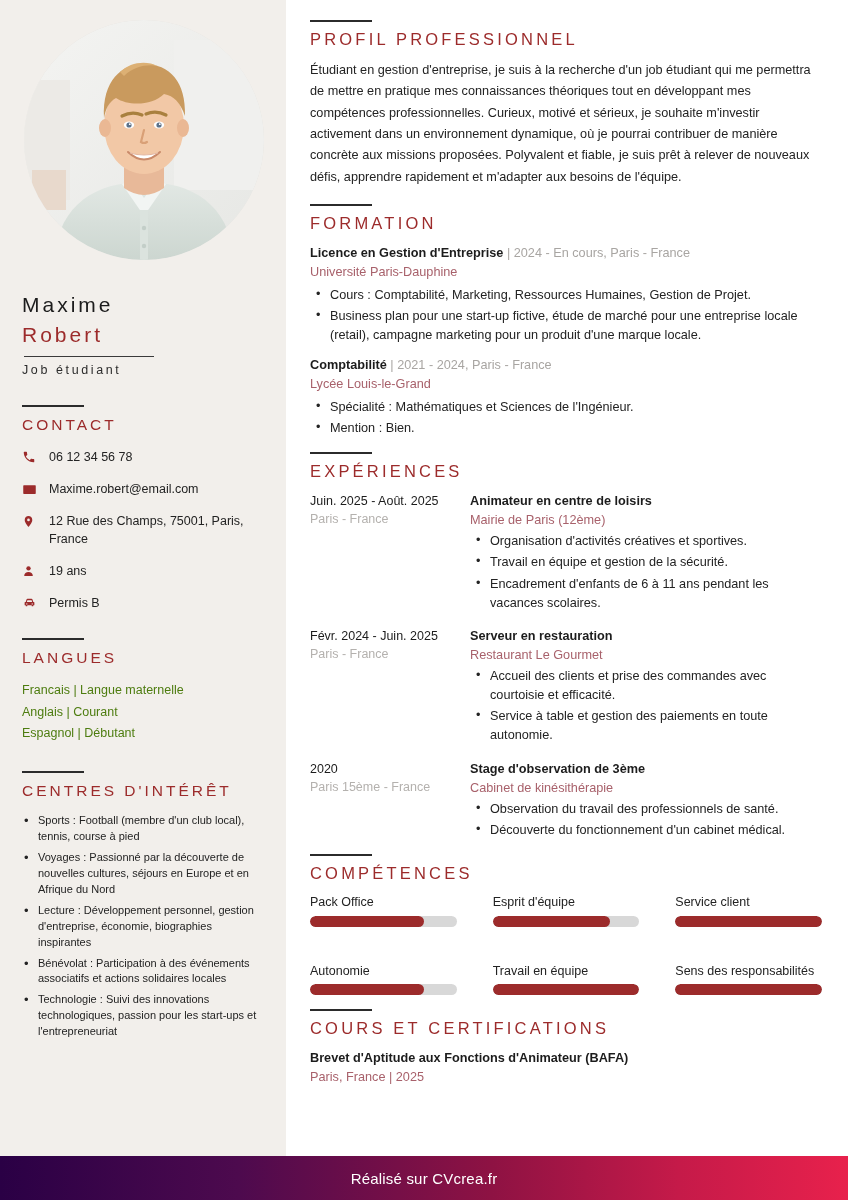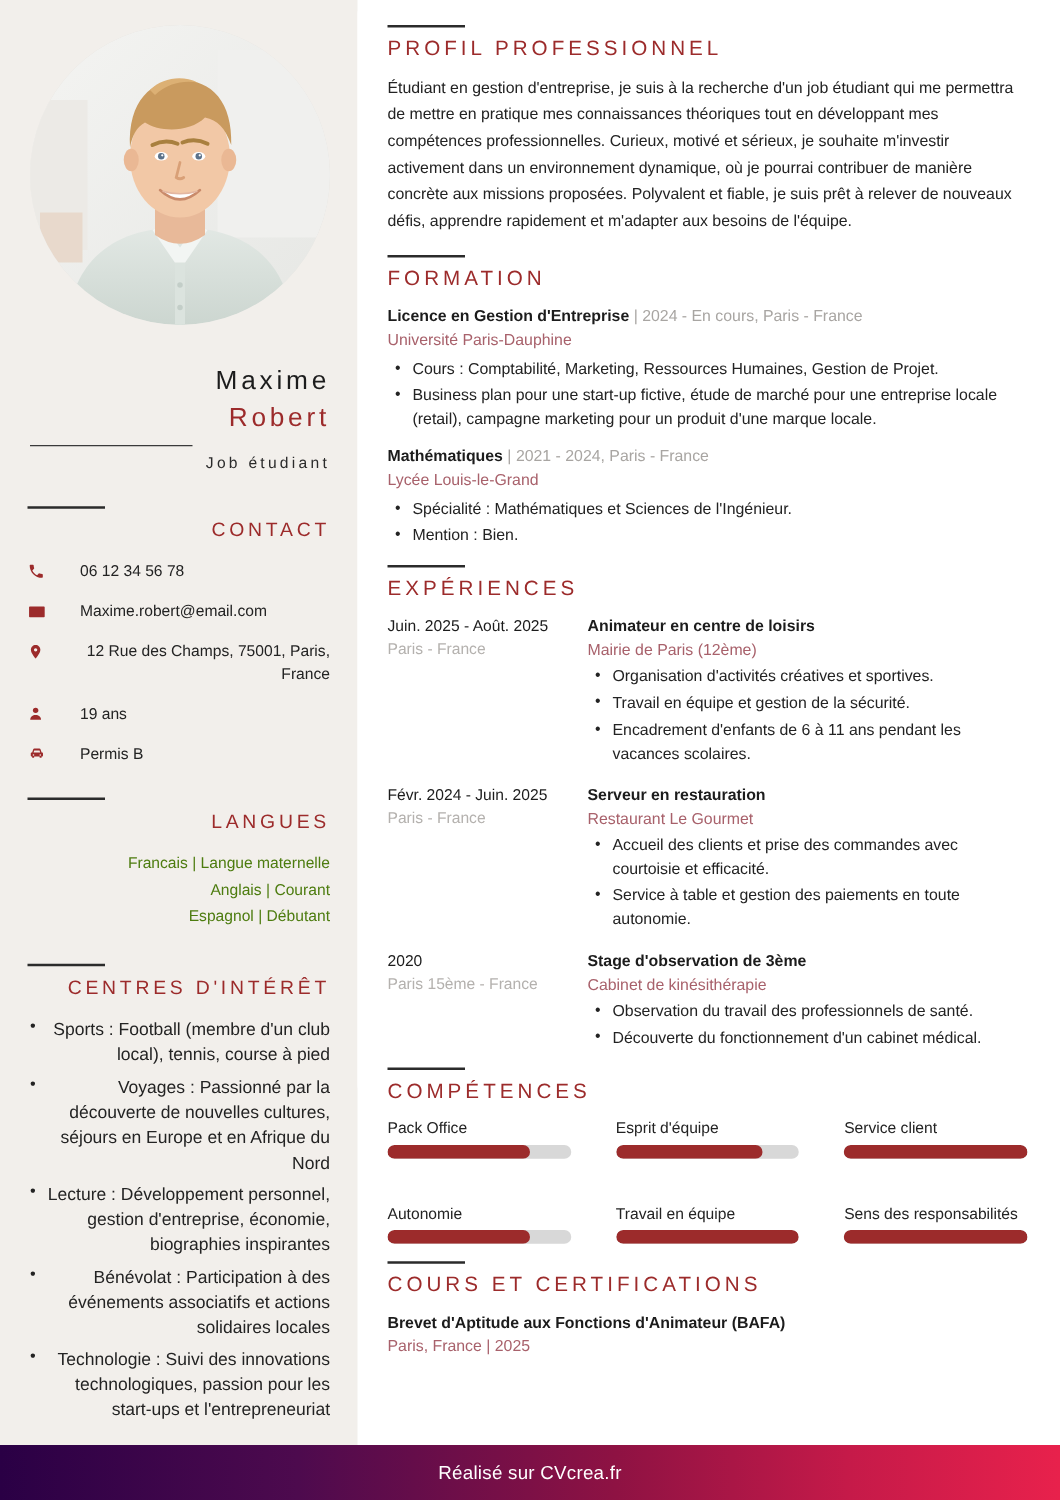--- a/index.html
+++ b/index.html
@@ -17,7 +17,6 @@
     background: #f2efeb;
     padding: 20px 22px 0 22px;
     height: 1157px;
-    text-align: right;
   }
   .photo-wrap {
     width: 240px; height: 240px;

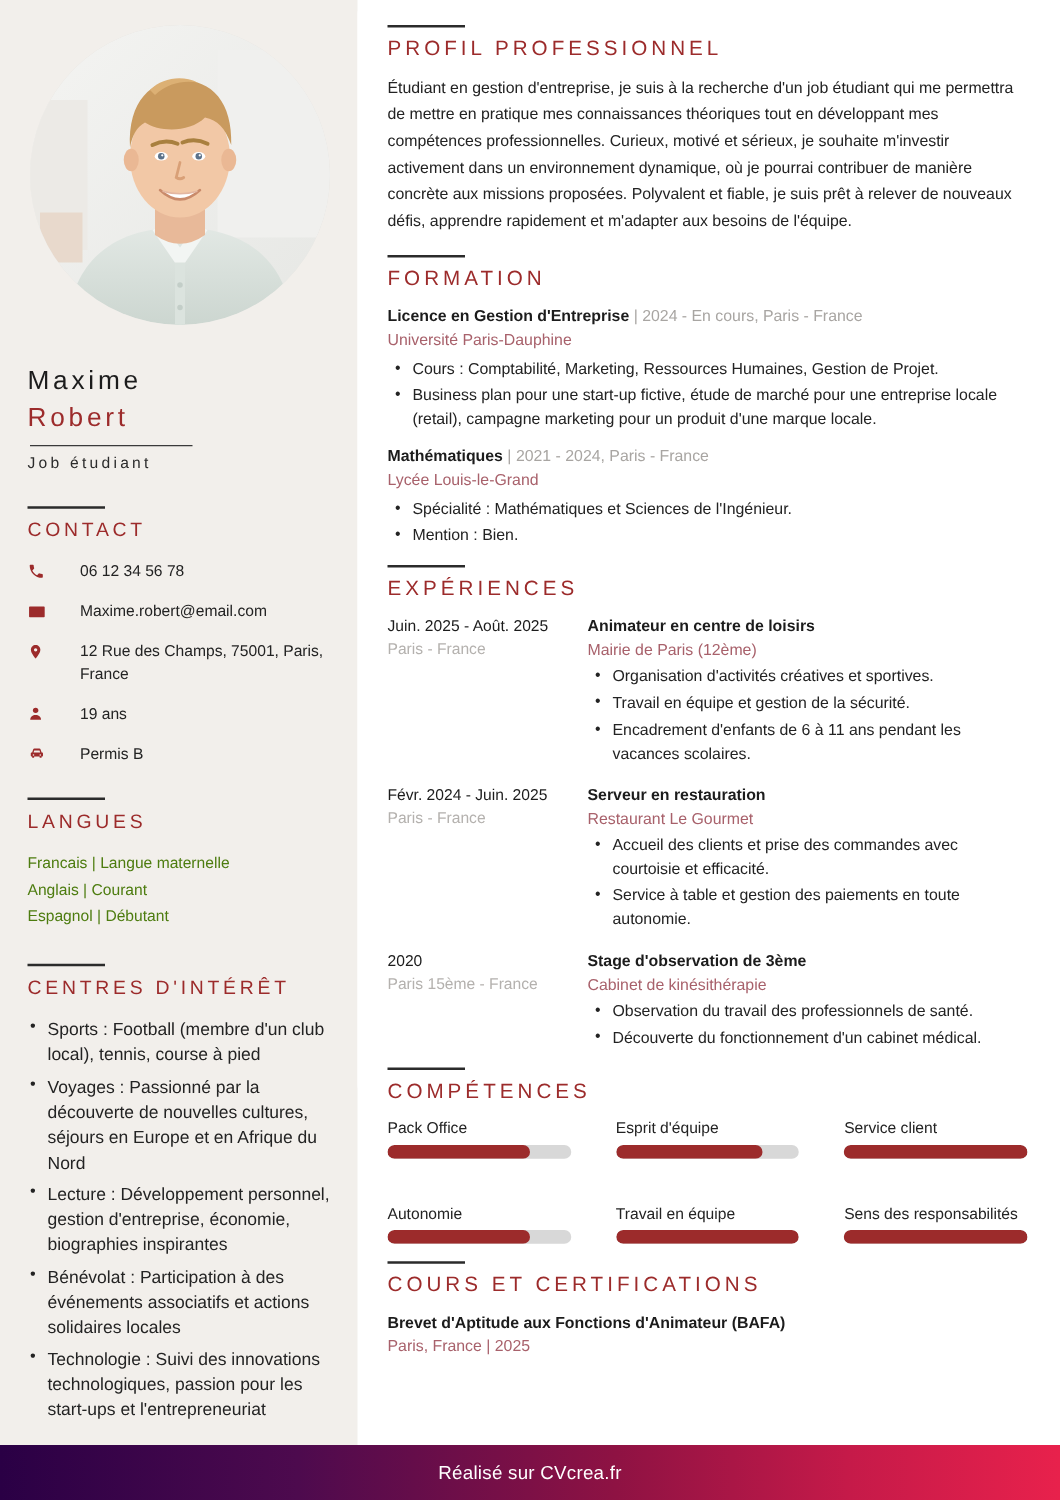--- a/index.html
+++ b/index.html
@@ -300,7 +300,7 @@
 
       <div class="edu-item">
         <div class="edu-head">
-          <span class="edu-degree">Mathématiques</span><span class="edu-meta"> | 2021 - 2024, Paris - France</span>
+          <span class="edu-degree">Comptabilité</span><span class="edu-meta"> | 2021 - 2024, Paris - France</span>
         </div>
         <div class="edu-school">Lycée Louis-le-Grand</div>
         <ul class="bullets">

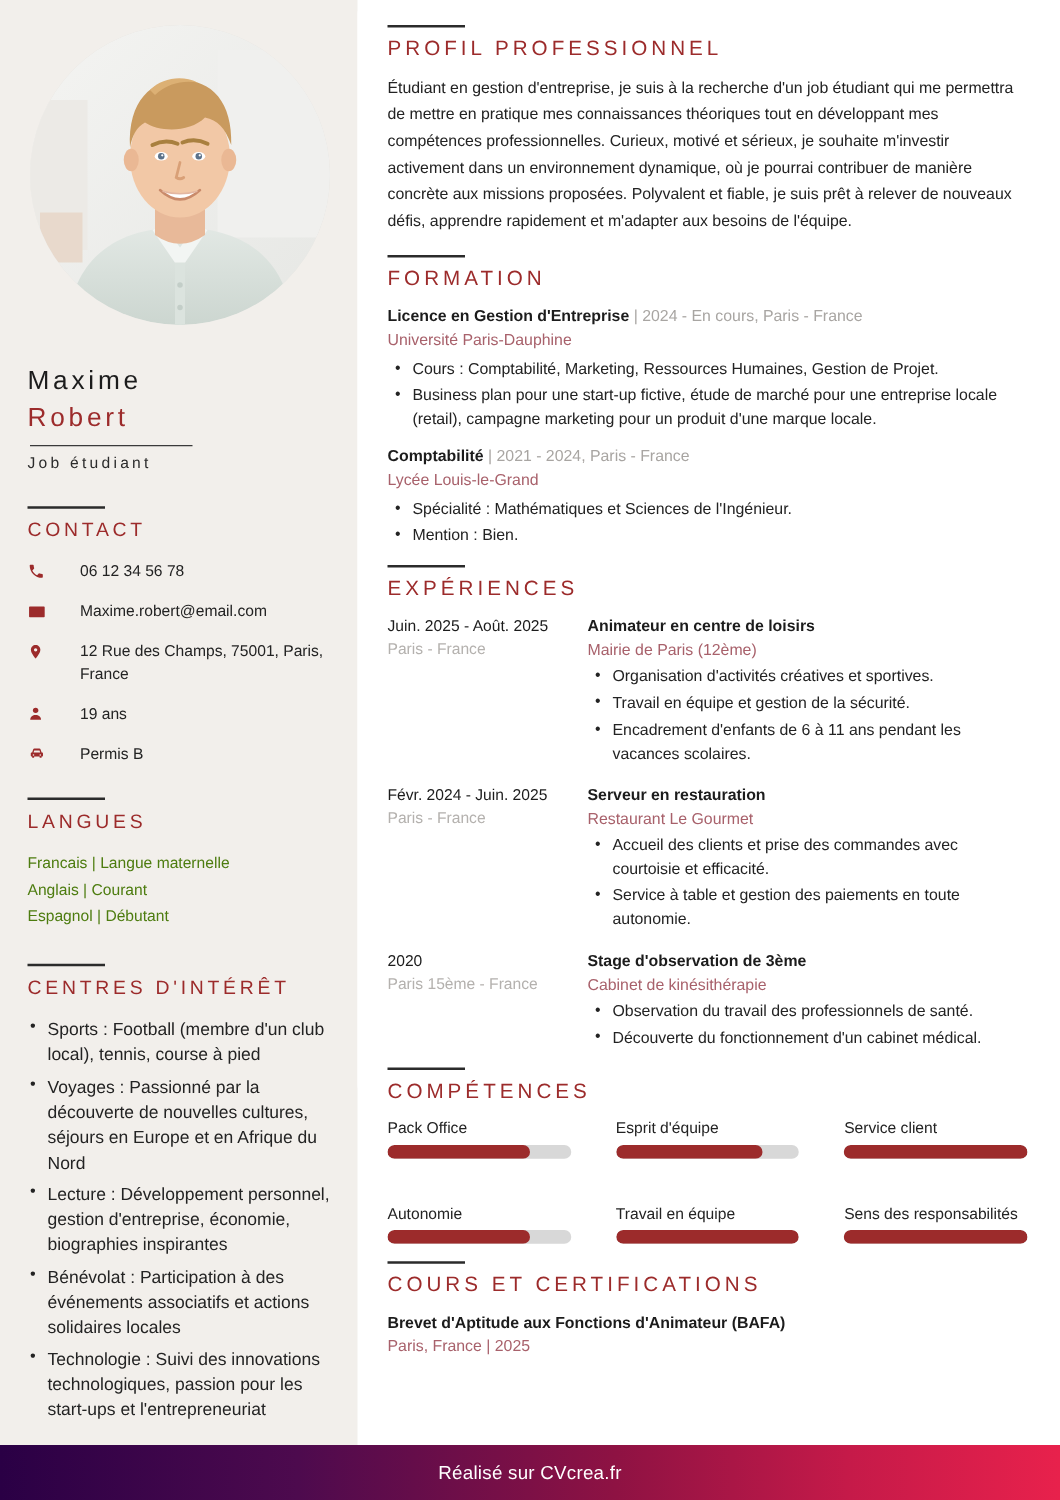--- a/index.html
+++ b/index.html
@@ -50,7 +50,7 @@
   }
 
   .contact-row {
-    display: flex; align-items: flex-start; gap: 26px; margin-bottom: 14px;
+    display: flex; align-items: flex-start; gap: 11px; margin-bottom: 14px;
   }
   .c-icon { width: 16px; min-width: 16px; padding-top: 2px; }
   .c-icon svg { display: block; fill: #9c2b2b; }

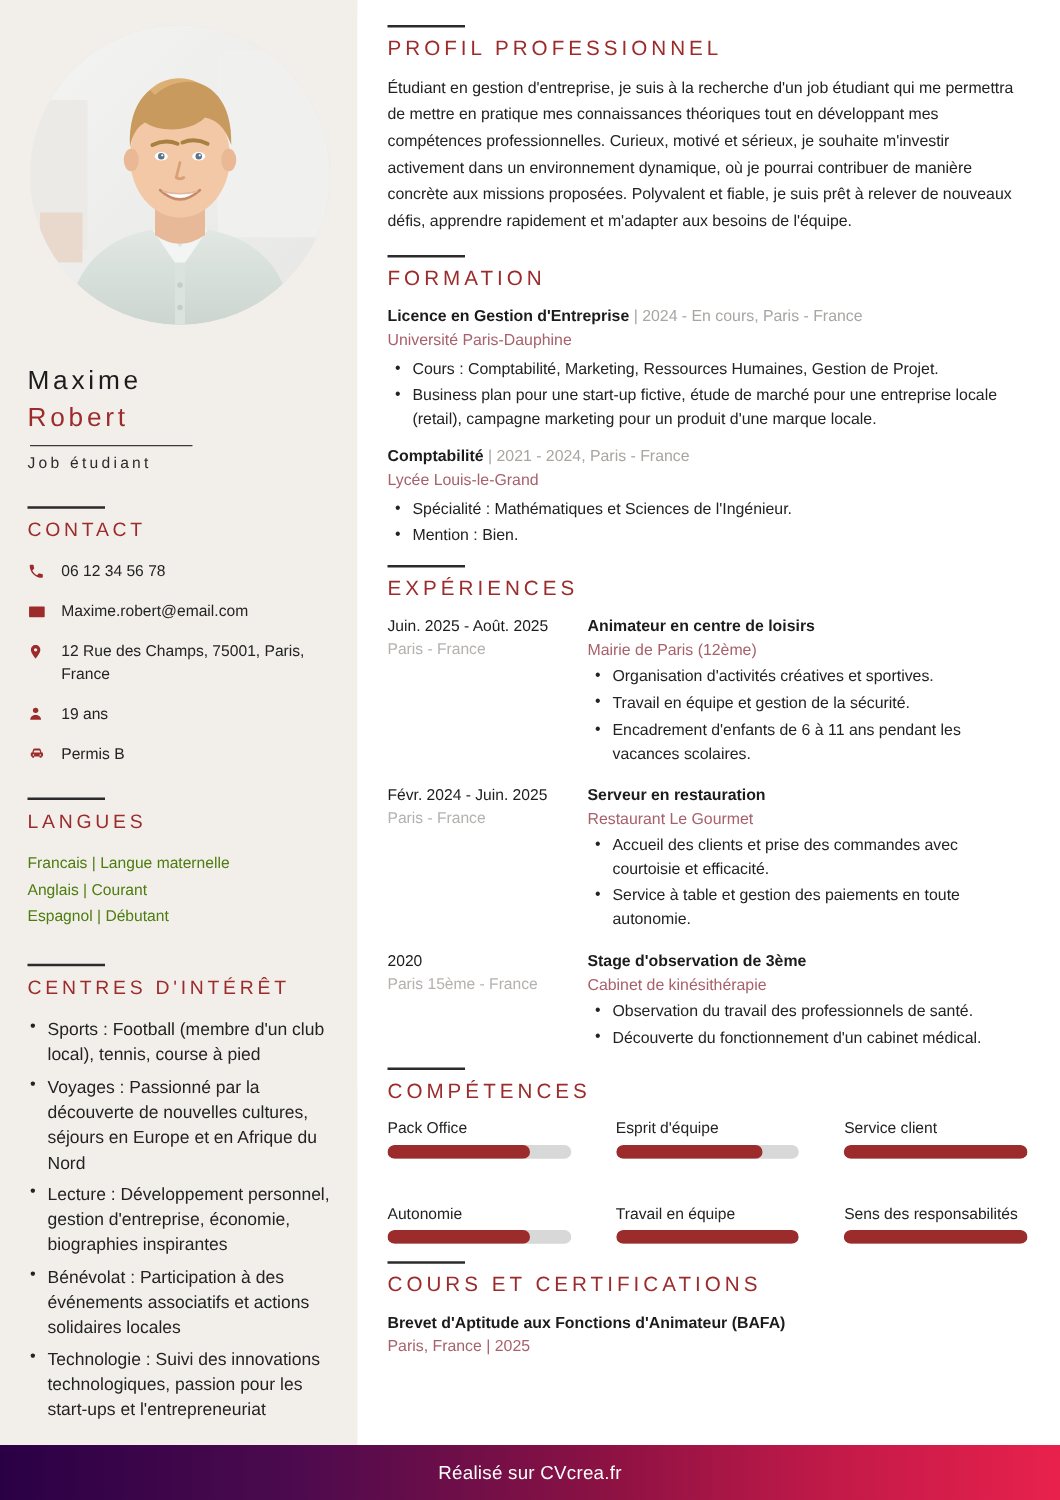--- a/index.html
+++ b/index.html
@@ -61,7 +61,7 @@
   .interest-list { list-style: none; margin-top: 2px; }
   .interest-list li {
     position: relative; padding-left: 16px; margin-bottom: 5px;
-    font-size: 14px; color: #232323; line-height: 1.45;
+    font-size: 11px; color: #232323; line-height: 1.45;
   }
   .interest-list li::before {
     content: "•"; position: absolute; left: 2px; top: -1px;

